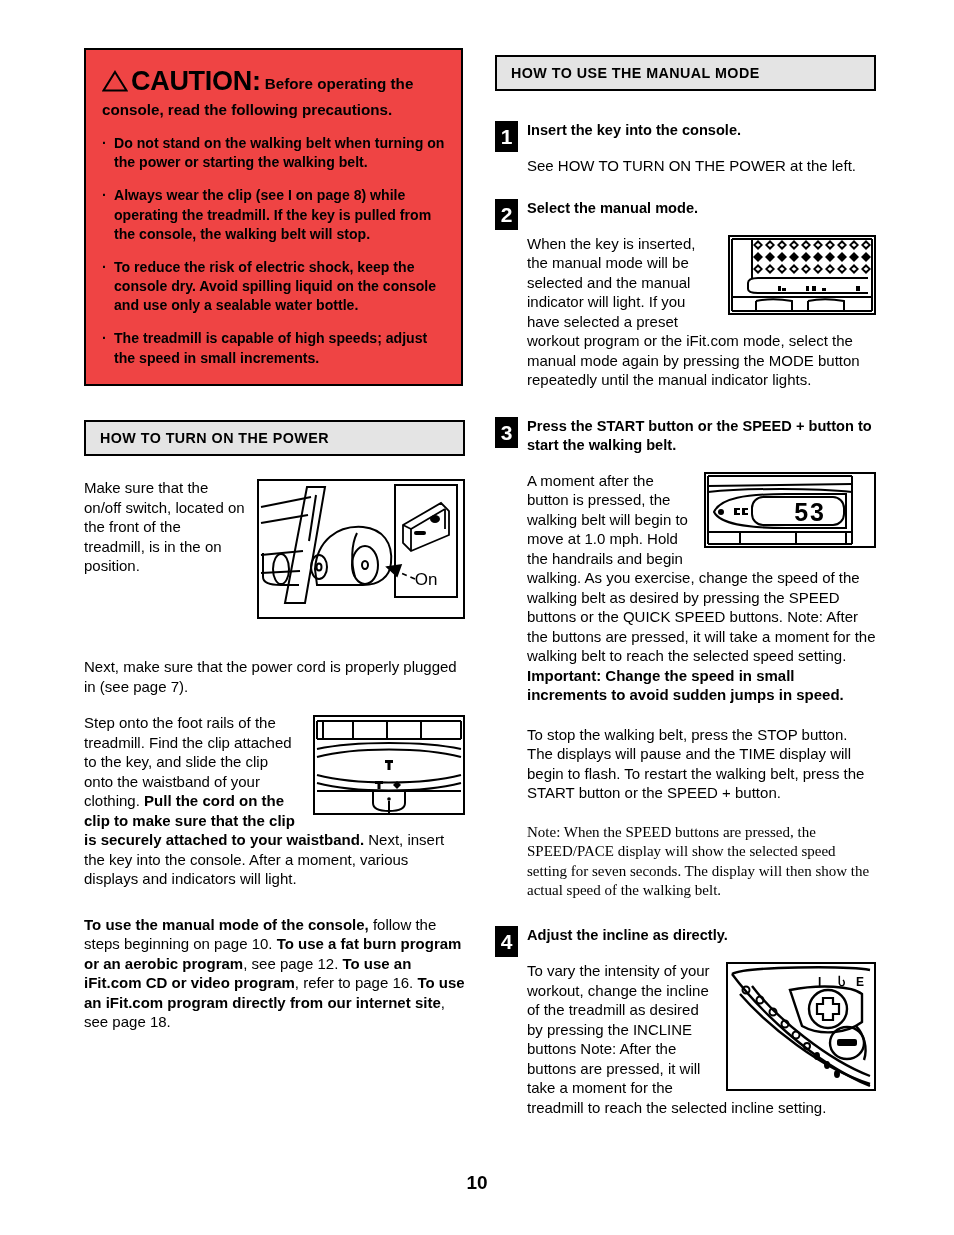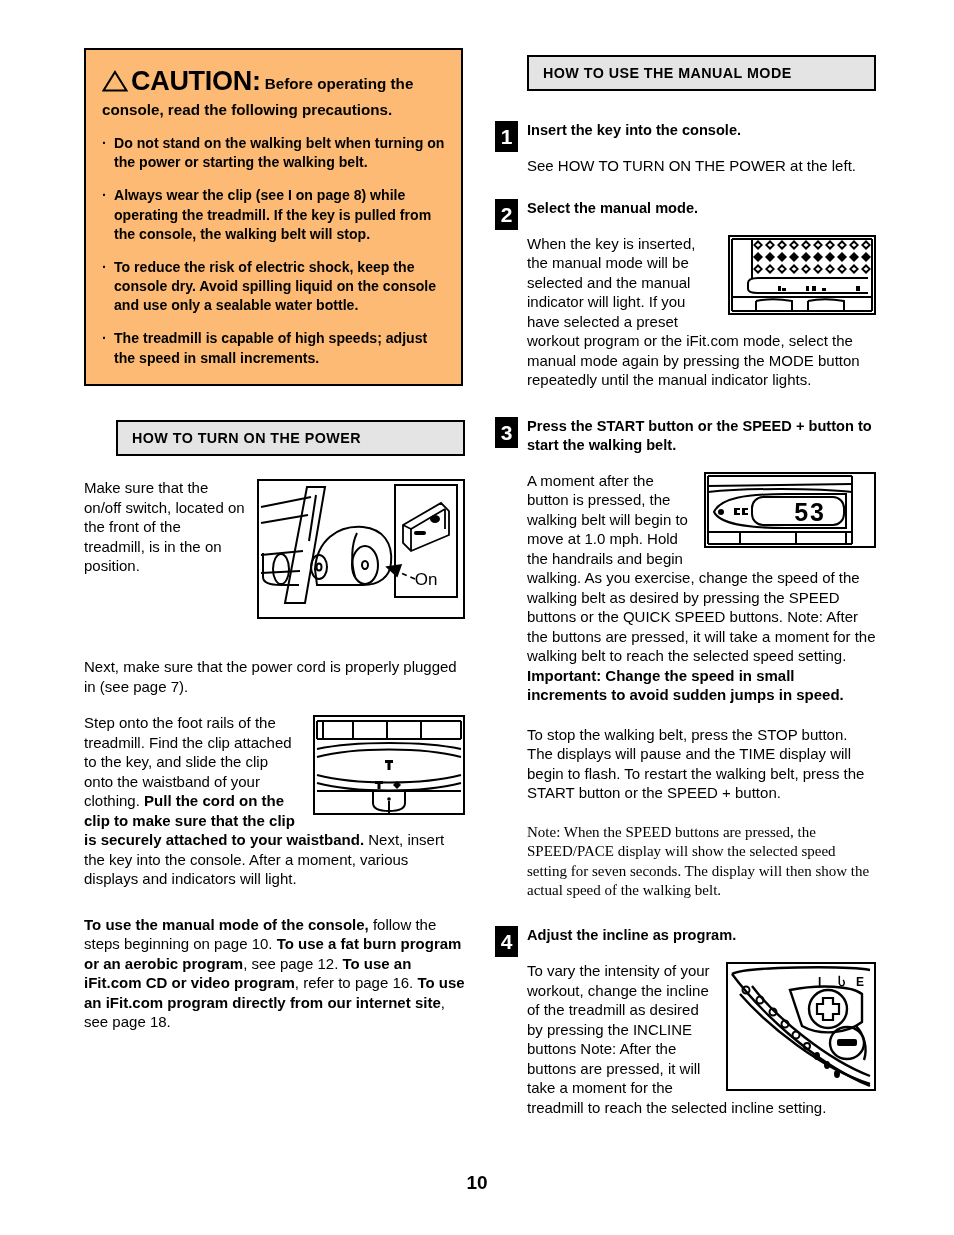--- a/index.html
+++ b/index.html
@@ -32,7 +32,7 @@
     width: 379px;
     box-sizing: border-box;
     border: 2px solid #000;
-    background: #fdba74;
+    background: #ef4444;
     padding: 14px 16px 16px 16px;
   }
   .caution-head {

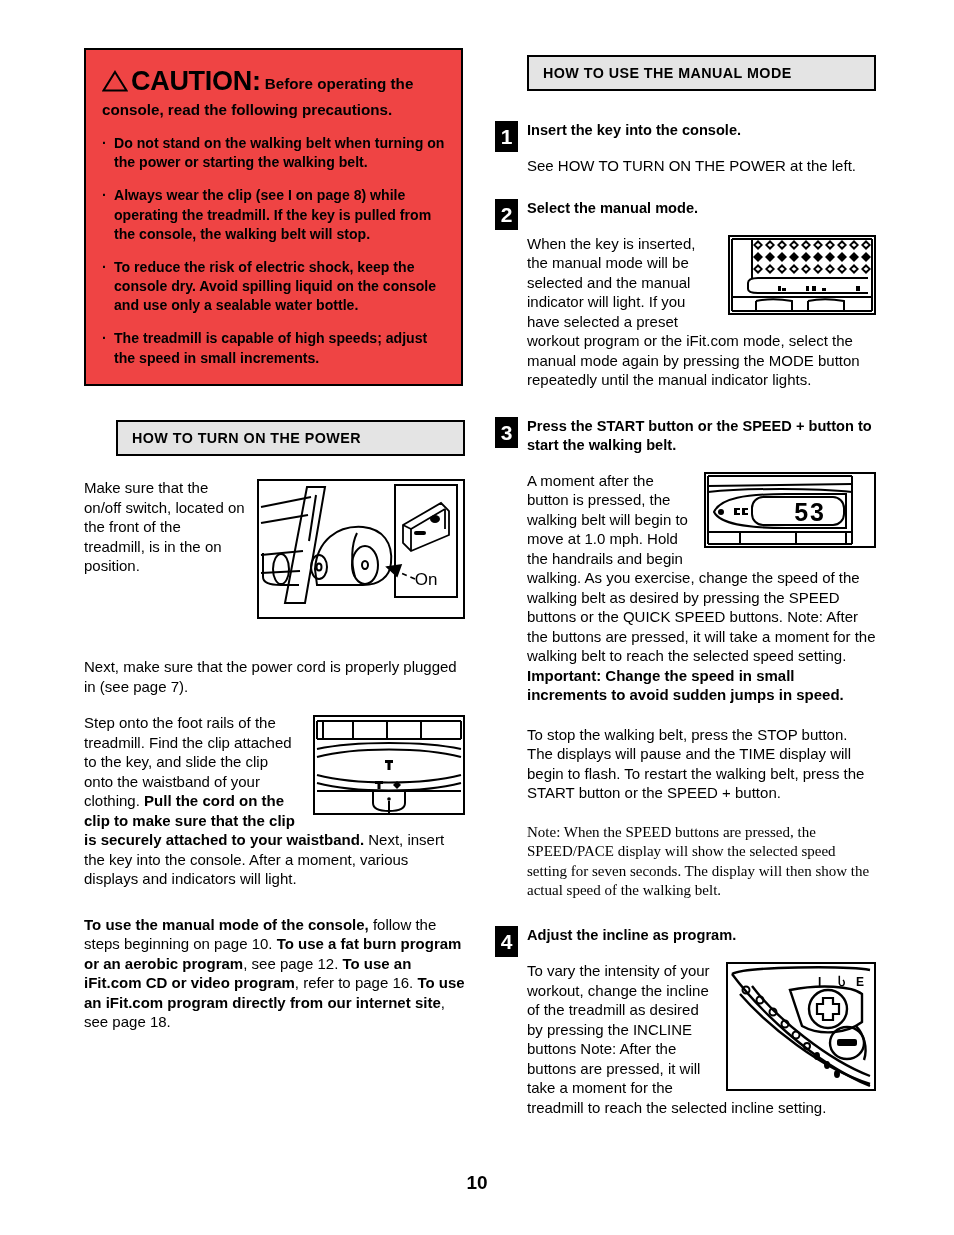--- a/index.html
+++ b/index.html
@@ -79,7 +79,6 @@
     font-weight: bold;
     font-size: 14.3px;
     letter-spacing: 0.45px;
-    margin-left: 32px;
   }
 
   

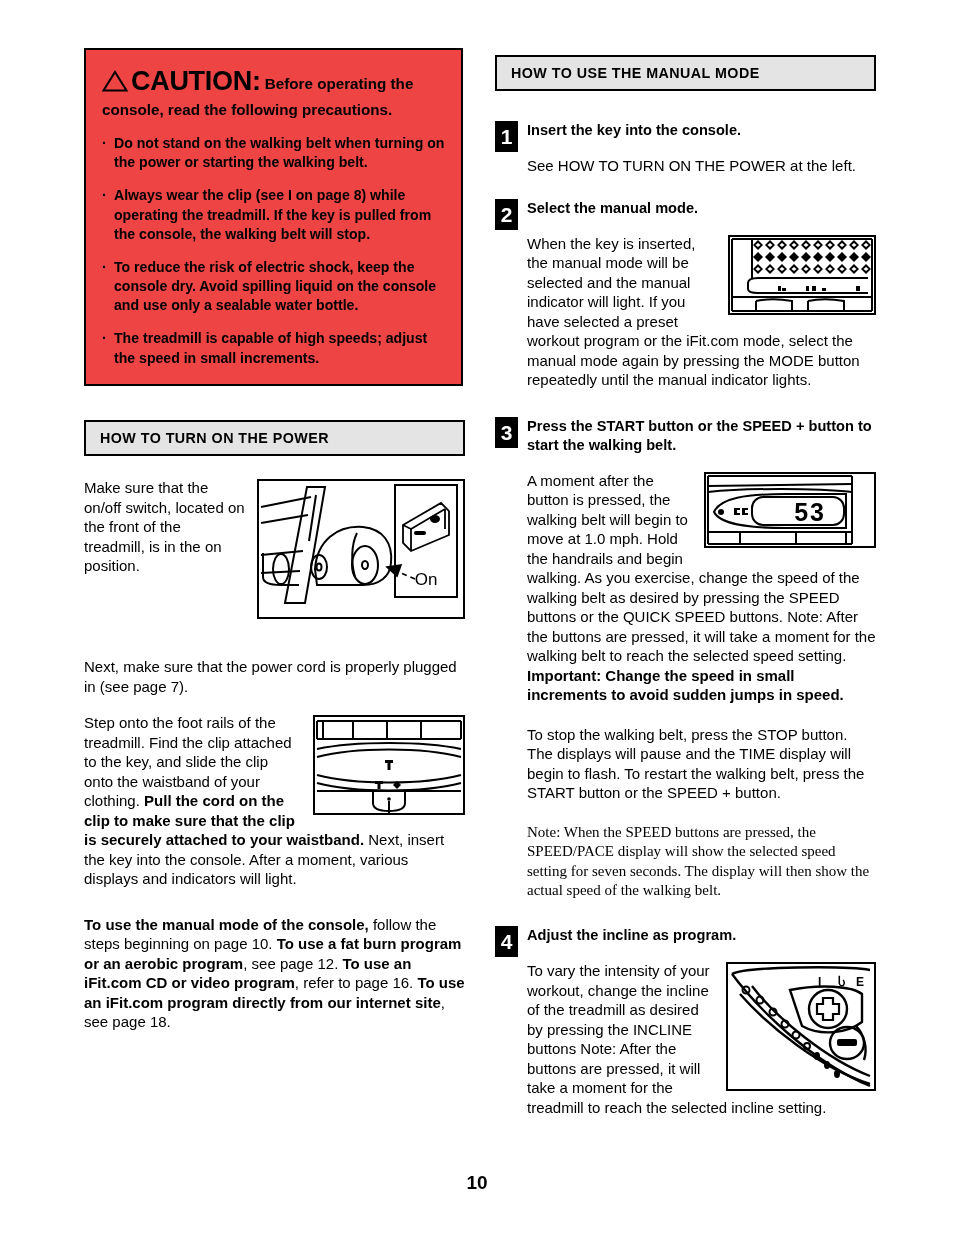--- a/index.html
+++ b/index.html
@@ -415,7 +415,7 @@
 
     <div class="step" style="margin-top:25px;">
       <div class="step-num">4</div>
-      <p class="step-title">Adjust the incline as program.</p>
+      <p class="step-title">Adjust the incline as directly.</p>
       <div class="step-body clearfix">
         <div class="fig fig-right" style="width:150px;height:129px;margin-top:1px;">
           <svg width="146" height="125" viewBox="0 0 146 125" aria-hidden="true">

